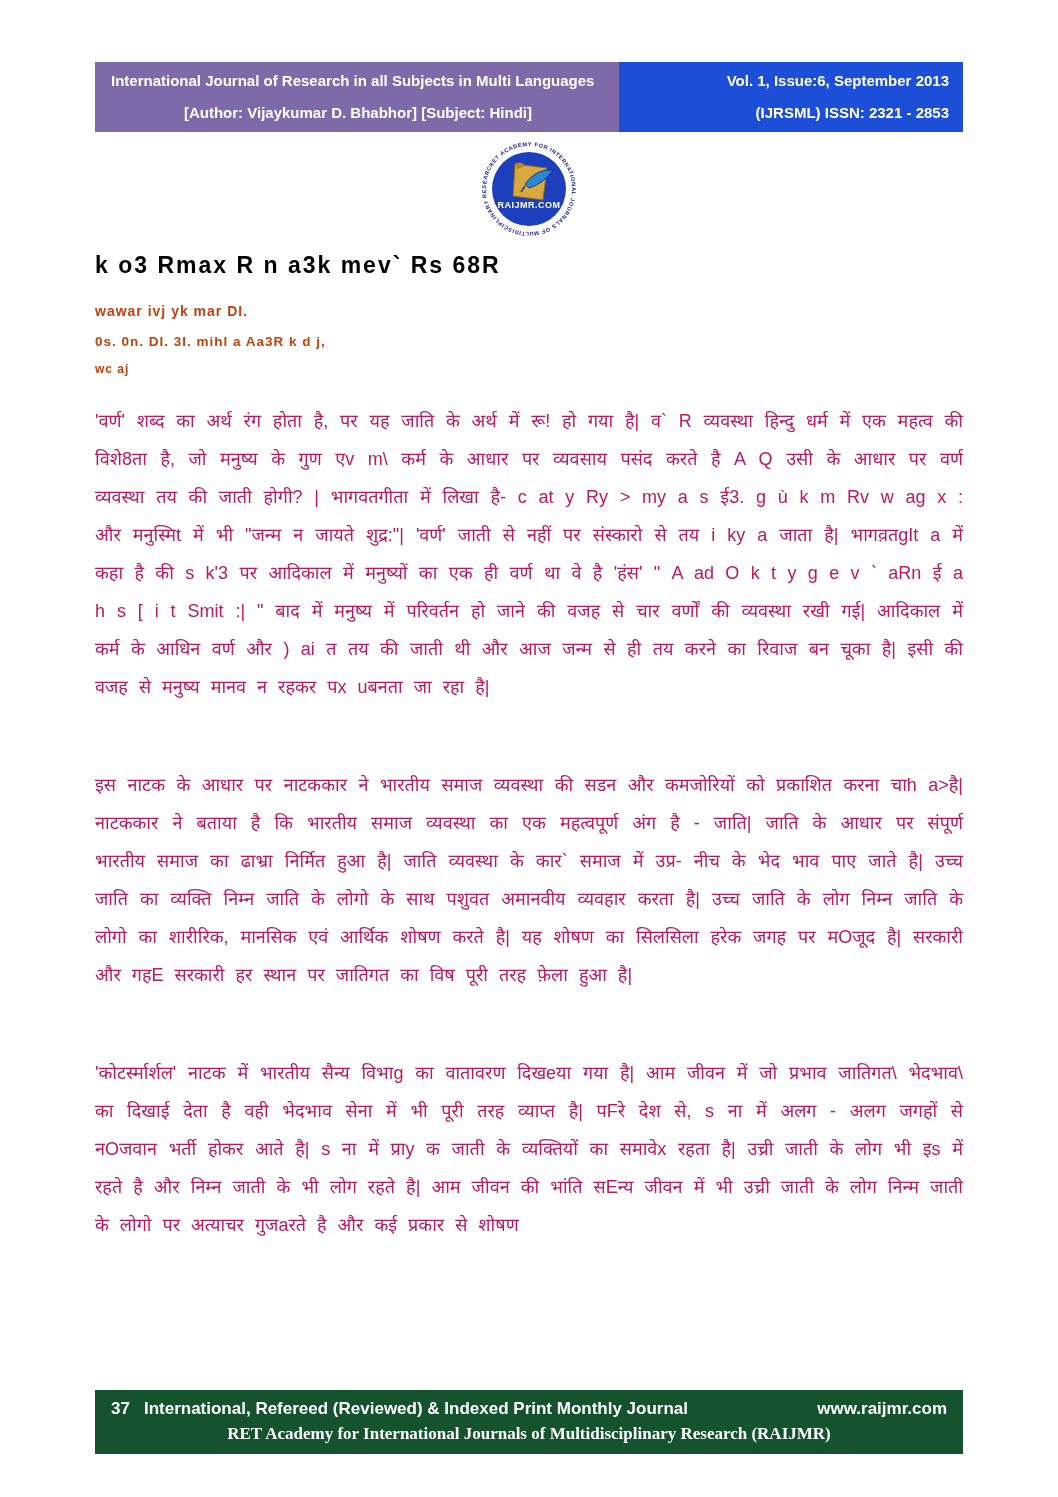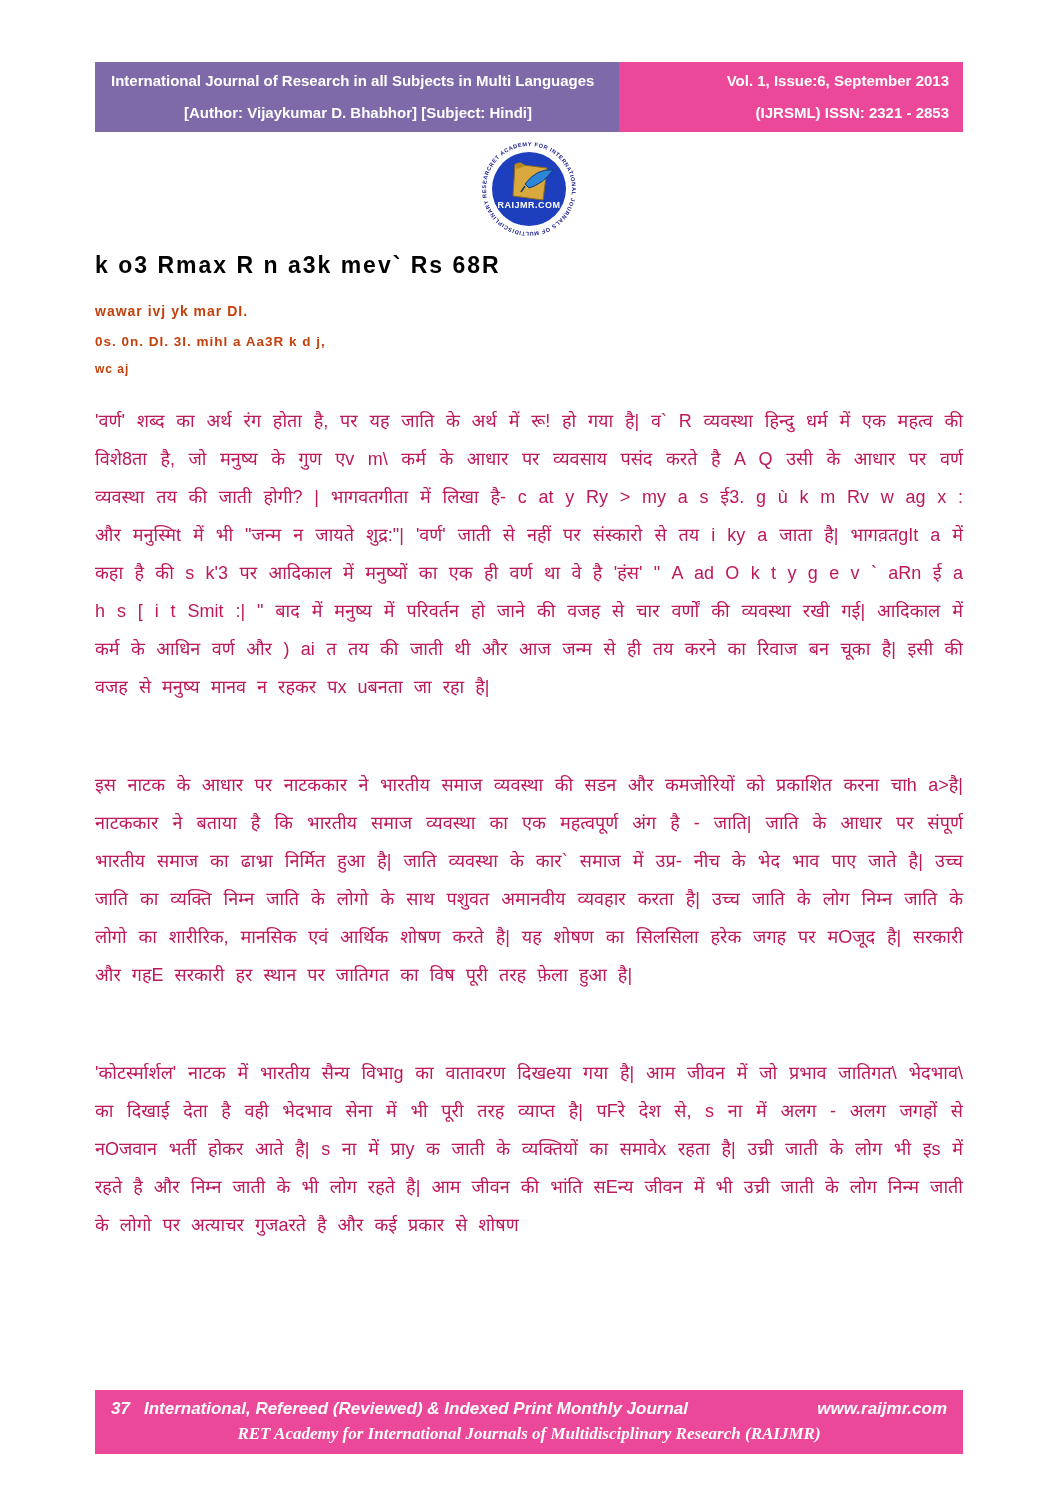--- a/index.html
+++ b/index.html
@@ -23,7 +23,7 @@
   }
   .header-left .l2{margin-top:17px;text-align:center;}
   .header-right{
-    background:#ec4899;color:#fff;flex:1;box-sizing:border-box;
+    background:#1d4ed8;color:#fff;flex:1;box-sizing:border-box;
     text-align:right;padding:11px 14px 12px 24px;
     font-weight:bold;font-size:15px;line-height:1;
   }

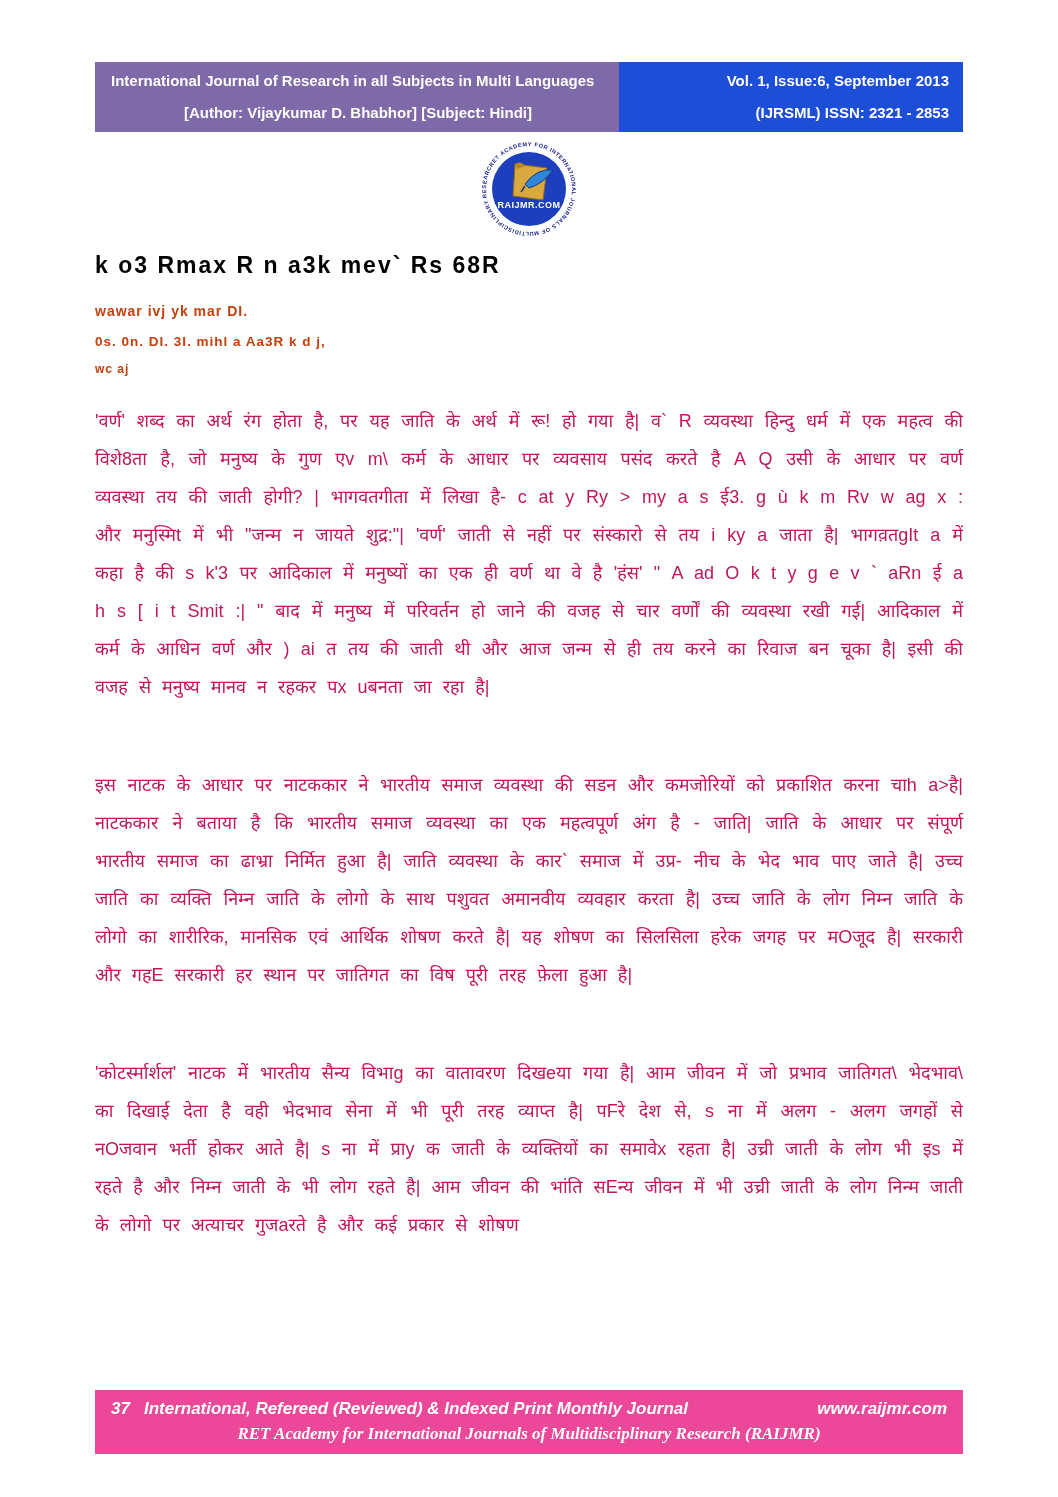--- a/index.html
+++ b/index.html
@@ -51,9 +51,8 @@
   
   .footer{
     position:absolute;left:95px;top:1390px;width:868px;
-    background:#ec4899;color:#fff;box-sizing:border-box;
+    background:#14532d;color:#fff;box-sizing:border-box;
     padding:9px 16px 10px 16px;
-    font-style:italic;
   }
   .footer-row1{
     display:flex;align-items:baseline;

